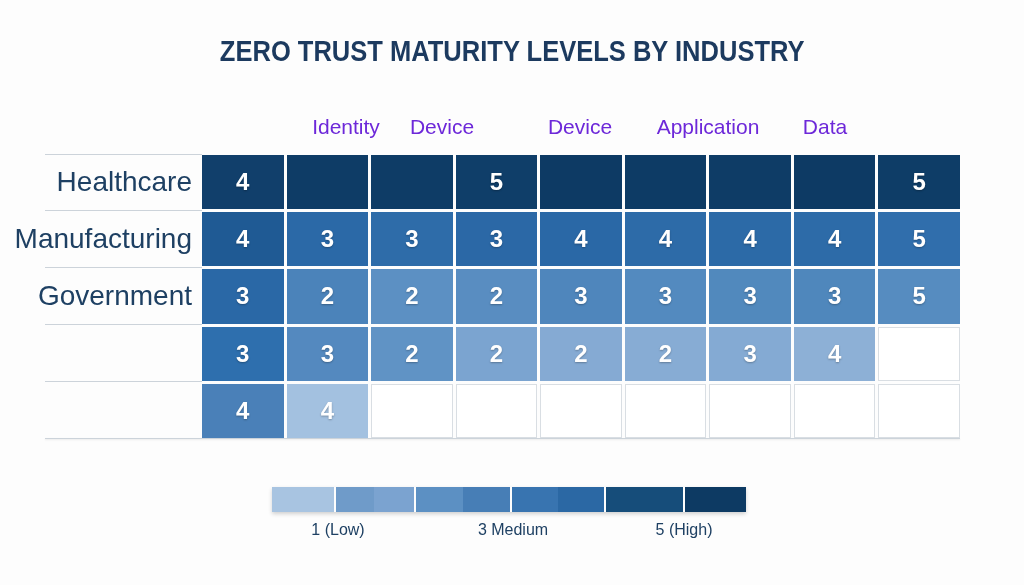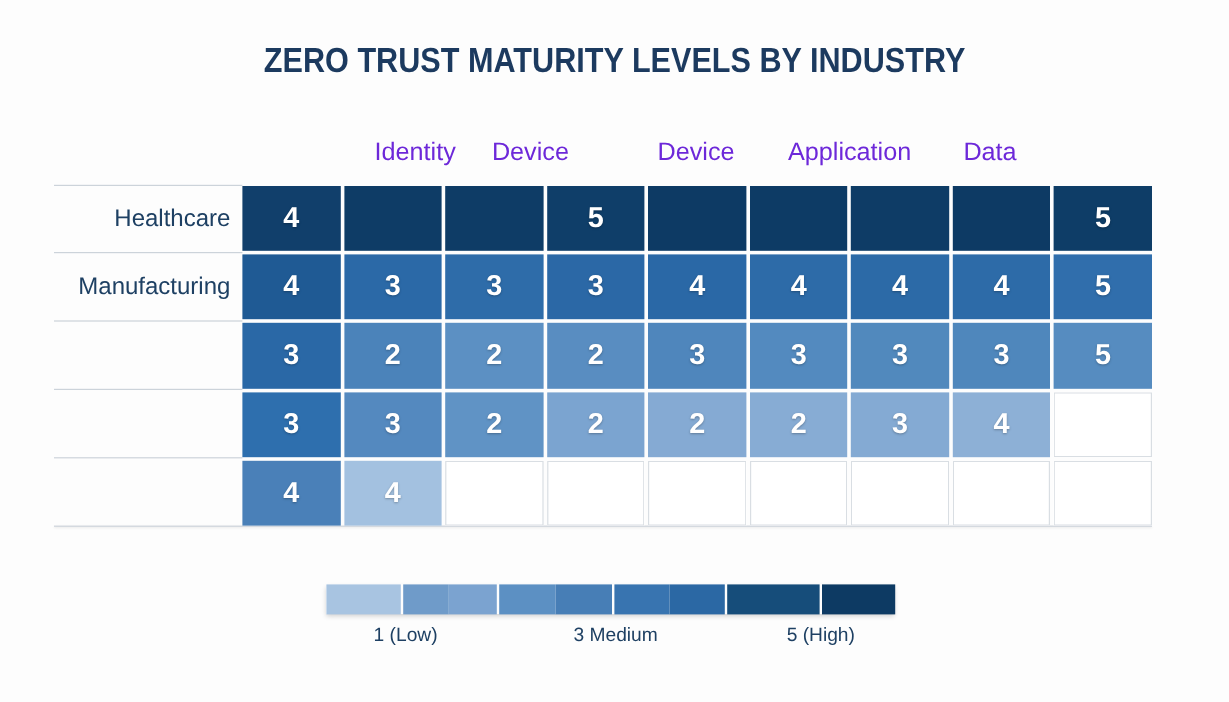--- a/index.html
+++ b/index.html
@@ -33,7 +33,7 @@
   }
   .row-label {
     display:flex; align-items:center; justify-content:flex-end;
-    font-size:20px; color:#1e4063; white-space:nowrap;
+    font-size:28px; color:#1e4063; white-space:nowrap;
   }
 
   .grid {

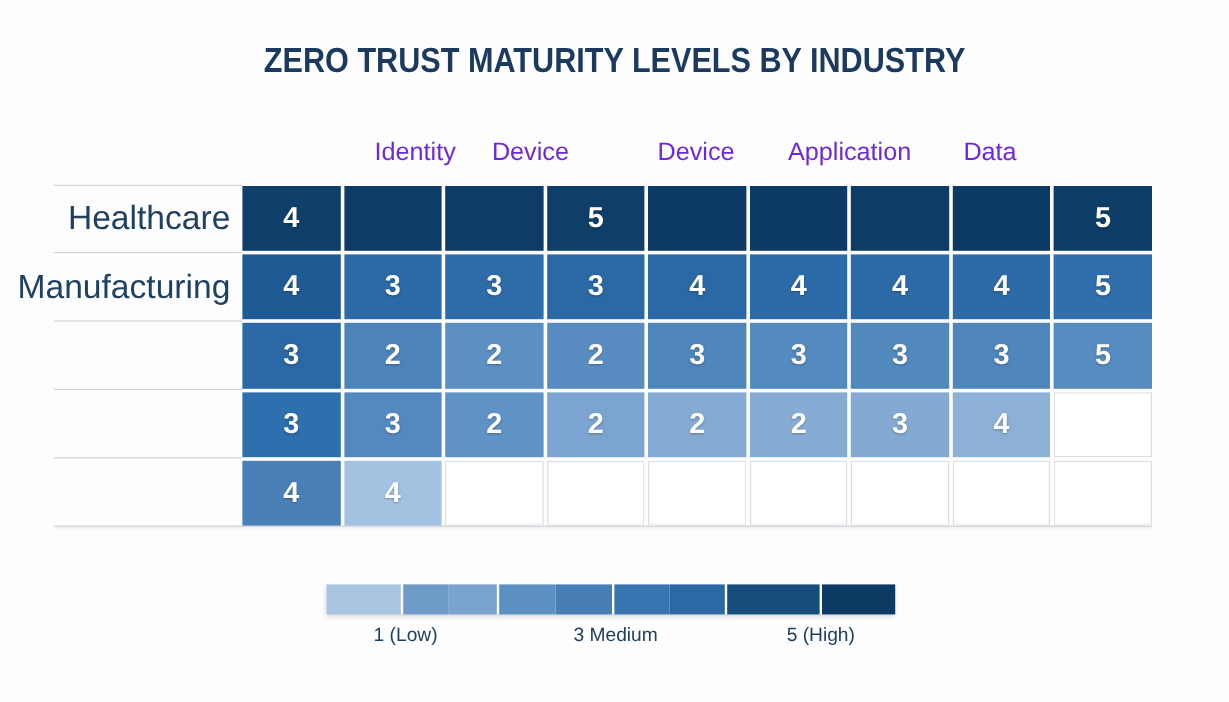--- a/index.html
+++ b/index.html
@@ -97,6 +97,7 @@
 <div class="row-labels">
   <div class="row-label">Healthcare</div>
   <div class="row-label">Manufacturing</div>
+  <div class="row-label">Government</div>
 </div>
 
 <div class="sep" style="top:154px"></div>

